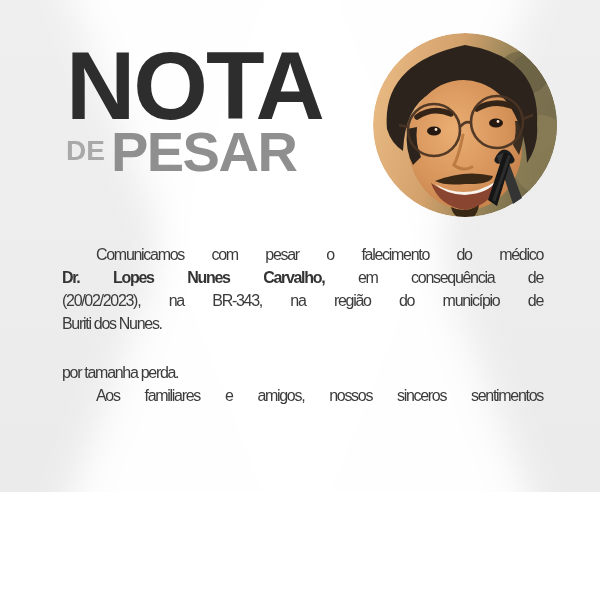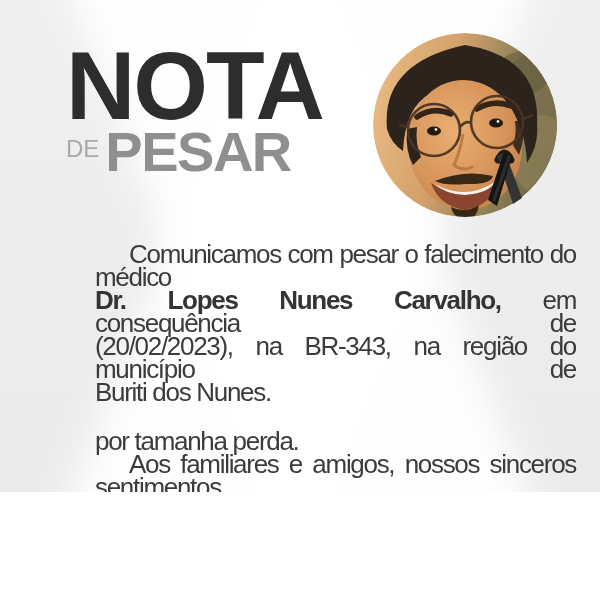--- a/index.html
+++ b/index.html
@@ -19,7 +19,7 @@
   .nota { font-size:96px; font-weight:800; letter-spacing:-2px;
           line-height:80px; color:#2d2d2d; }
   .pesar-line { display:flex; align-items:flex-start; margin-top:4px; }
-  .de   { font-size:24px; font-weight:400; color:#a9a9a9; line-height:1; padding-top:7px; }
+  .de   { font-size:28px; font-weight:700; color:#a9a9a9; line-height:1; padding-top:7px; }
   .pesar{ font-size:56px; font-weight:800; color:#8f8f8f; line-height:0.78;
           letter-spacing:-1.5px; margin-left:6px; }
 

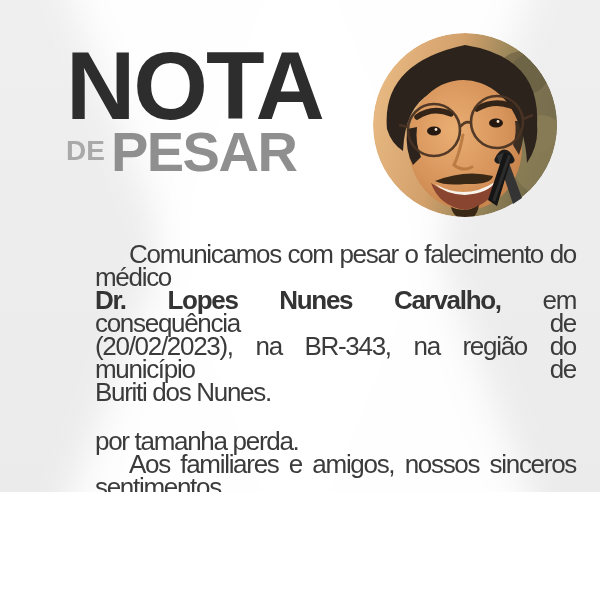--- a/index.html
+++ b/index.html
@@ -28,8 +28,8 @@
   .ribbon { position:absolute; left:481px; top:144px; width:47px; height:68px; z-index:3; }
 
   .obituary { position:absolute; left:62px; top:243px; width:481px;
-              font-size:26px; line-height:23px; letter-spacing:-1.3px;
-              color:#3b3b3b;margin-left:33px; }
+              font-size:16px; line-height:23px; letter-spacing:-1.3px;
+              color:#3b3b3b; }
   .paragraph + .paragraph { margin-top:26px; }
   .text-line { text-align:justify; text-align-last:justify; white-space:normal; }
   .text-line.last { text-align-last:left; }

